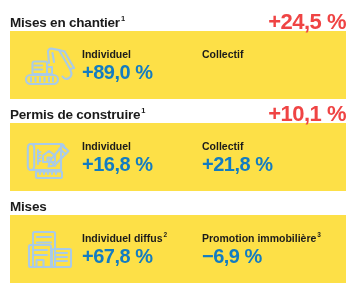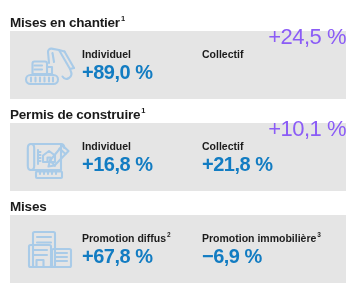--- a/index.html
+++ b/index.html
@@ -53,13 +53,13 @@
   }
   .headline-value {
     font-size: 22px;
-    font-weight: normal;
-    color: #8b5cf6;
+    font-weight: bold;
+    color: #ef4444;
     line-height: 1;
     letter-spacing: -0.5px;
     white-space: nowrap;
     position: relative;
-    top: 19px;
+    top: 4px;
   }
 
   

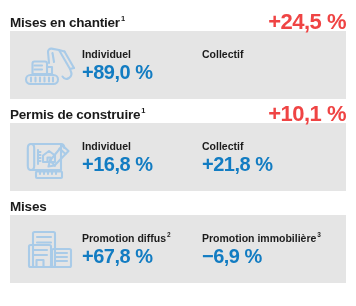--- a/index.html
+++ b/index.html
@@ -67,7 +67,7 @@
     position: relative;
     display: flex;
     align-items: center;
-    background: #e5e5e5;
+    background: #fde047;
     margin: 2px 6px 0 6px;
     height: 68px;
     box-sizing: border-box;

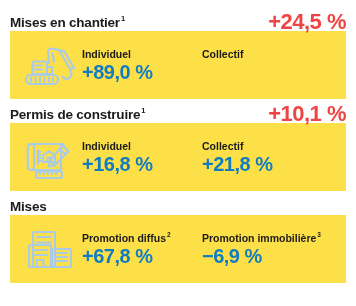--- a/index.html
+++ b/index.html
@@ -252,7 +252,7 @@
       <div class="metrics">
         <div class="metric col-a">
           <div class="metric-label">
-            <span>Promotion diffus</span><sup>2</sup>
+            <span>Individuel diffus</span><sup>2</sup>
           </div>
           <div class="metric-value">+67,8 %</div>
         </div>

